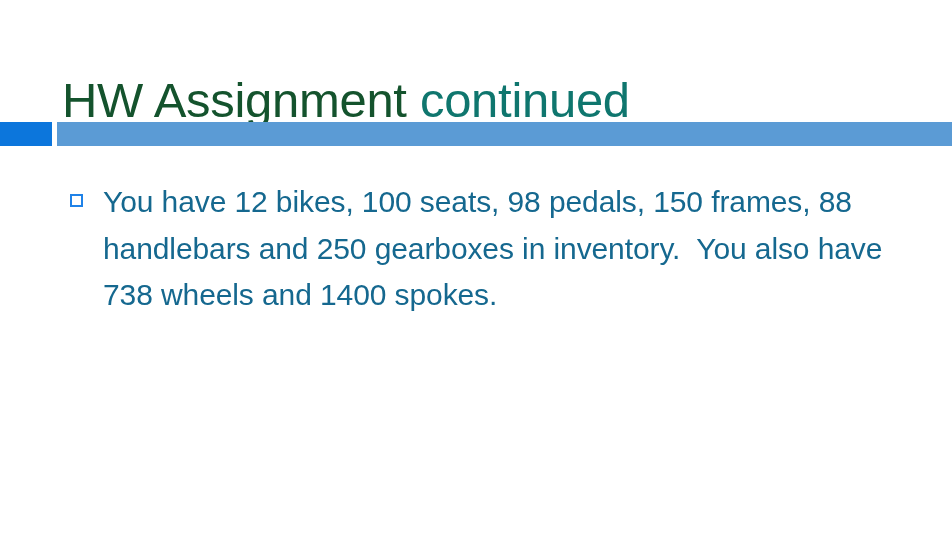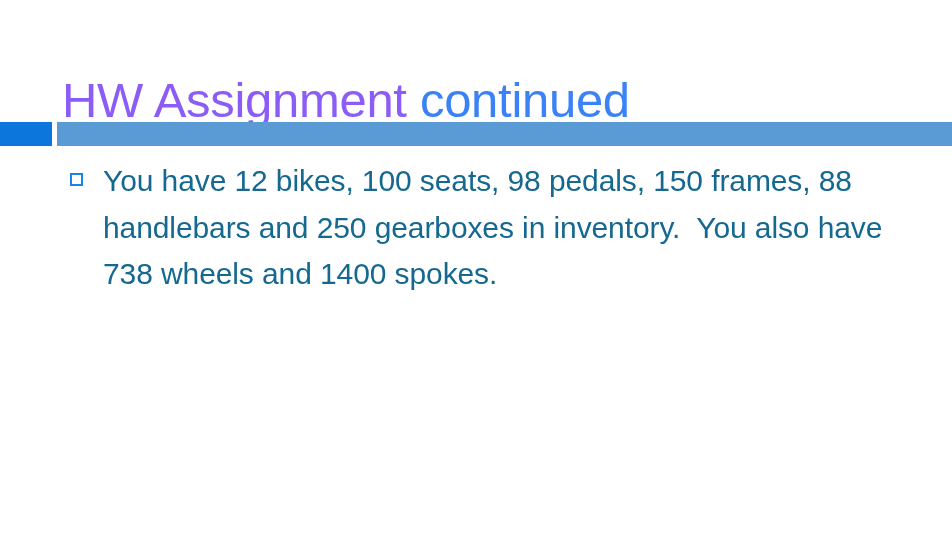--- a/index.html
+++ b/index.html
@@ -36,7 +36,7 @@
     font-weight: 400;
   }
   .title-red {
-    color: #8b5cf6;
+    color: #14532d;
   }
   .title-blue {
     color: #3b82f6;

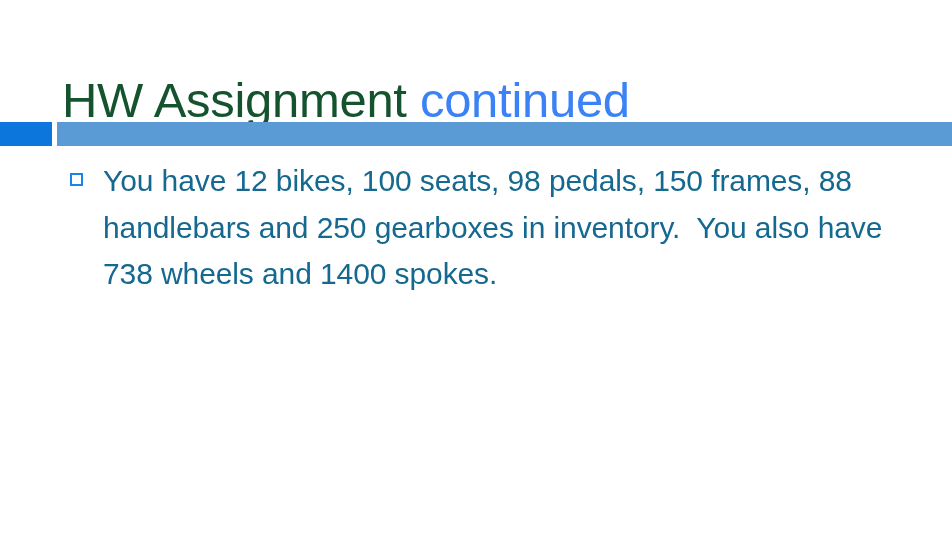--- a/index.html
+++ b/index.html
@@ -39,7 +39,7 @@
     color: #14532d;
   }
   .title-blue {
-    color: #3b82f6;
+    color: #0f766e;
   }
 
   

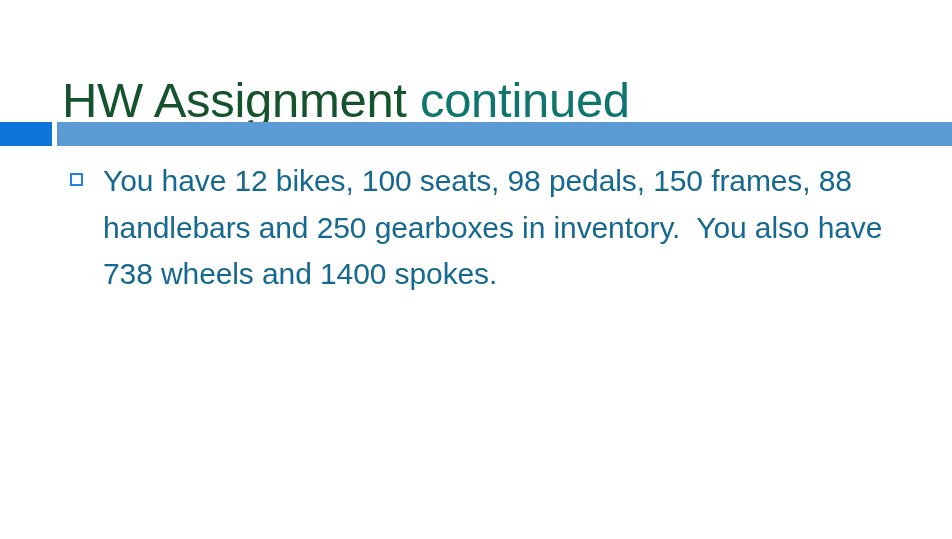--- a/index.html
+++ b/index.html
@@ -71,7 +71,7 @@
   .body-content {
     position: absolute;
     left: 0;
-    top: 158px;
+    top: 179px;
     width: 952px;
   }
 

